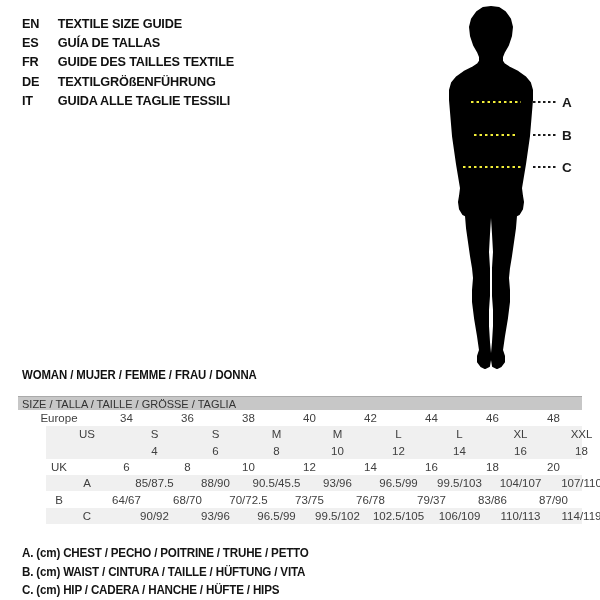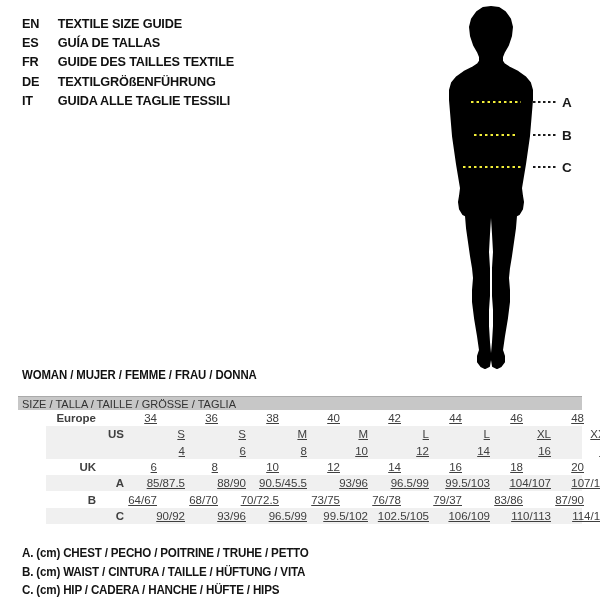--- a/index.html
+++ b/index.html
@@ -20,7 +20,7 @@
   .thead{height:13px;background:#c7c7c7;border-top:1px solid #aaa;display:flex;align-items:center;padding-left:4px;color:#333;font-size:11px;letter-spacing:0;}
   .tr{display:flex;height:16.3px;align-items:center;}
   .tr.shade{background:#f0f0f0;margin-left:28px;}
-  .th{width:74px;flex:0 0 74px;padding-left:4px;text-align:right;font-weight:bold;}
+  .th{width:74px;flex:0 0 74px;padding-left:4px;text-align:center;}
   .td{width:61px;flex:0 0 61px;text-align:right;text-decoration:underline;}
   
   .legend{position:absolute;left:22px;top:544px;transform:scaleX(0.93);transform-origin:left top;}

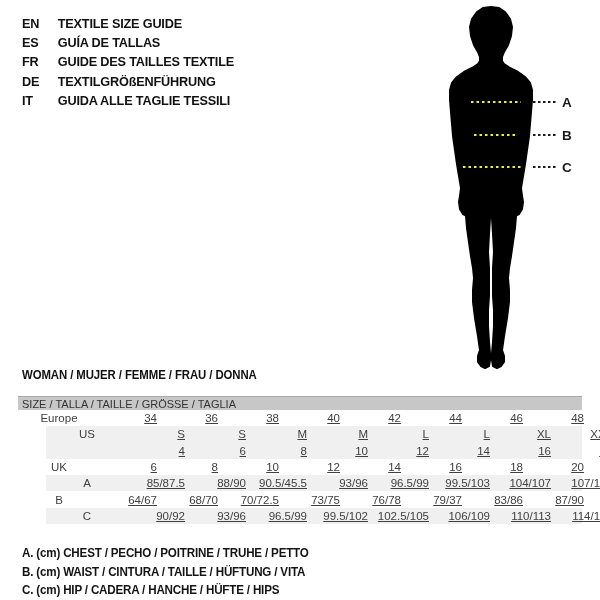--- a/index.html
+++ b/index.html
@@ -21,7 +21,7 @@
   .tr{display:flex;height:16.3px;align-items:center;}
   .tr.shade{background:#f0f0f0;margin-left:28px;}
   .th{width:74px;flex:0 0 74px;padding-left:4px;text-align:center;}
-  .td{width:61px;flex:0 0 61px;text-align:right;text-decoration:underline;}
+  .td{width:61px;flex:0 0 61px;text-align:center;}
   
   .legend{position:absolute;left:22px;top:544px;transform:scaleX(0.93);transform-origin:left top;}
   .legend-line{font-size:12.5px;font-weight:bold;color:#141414;line-height:18.6px;letter-spacing:-0.2px;white-space:nowrap;}

